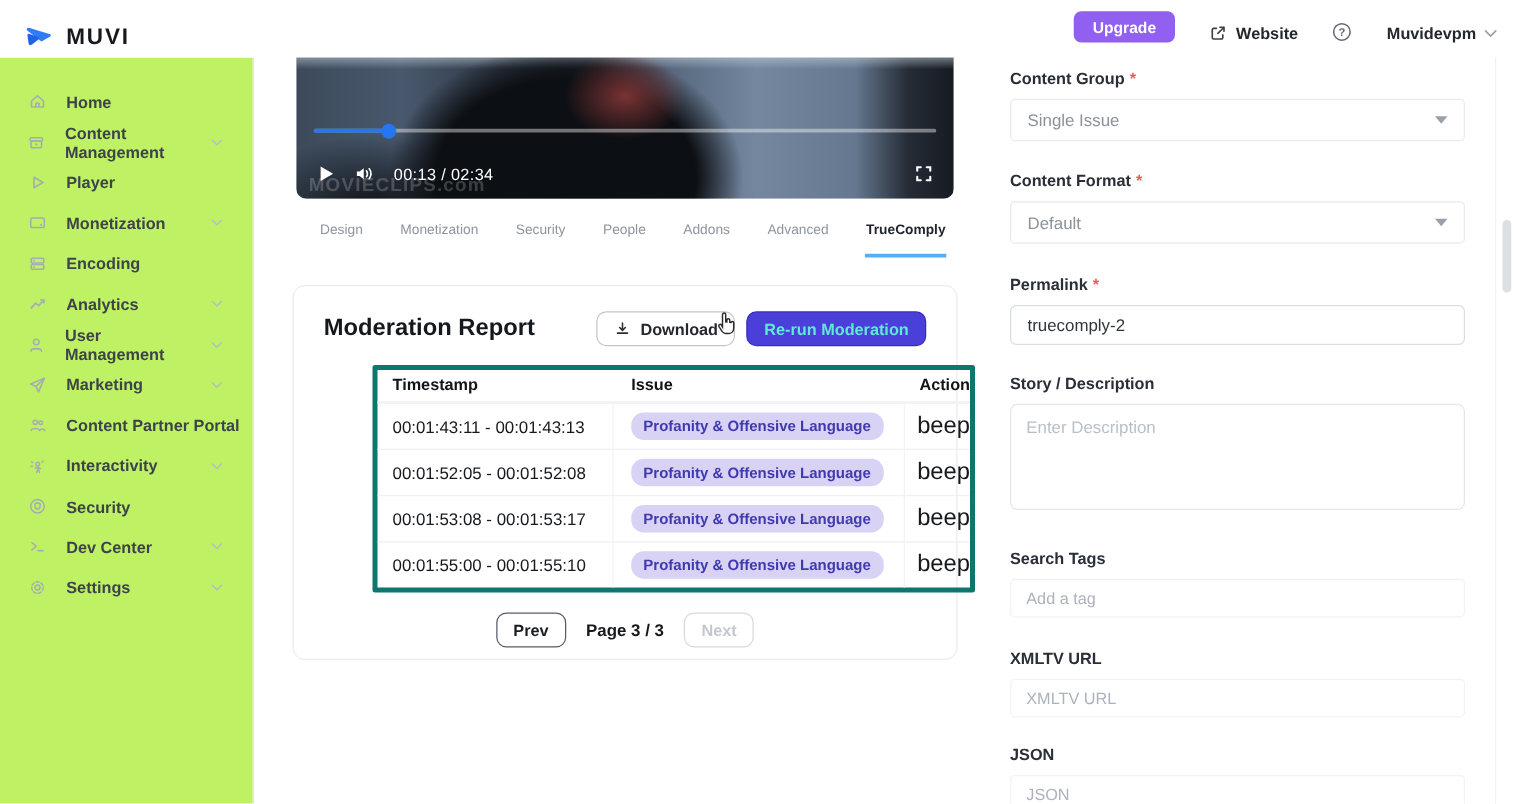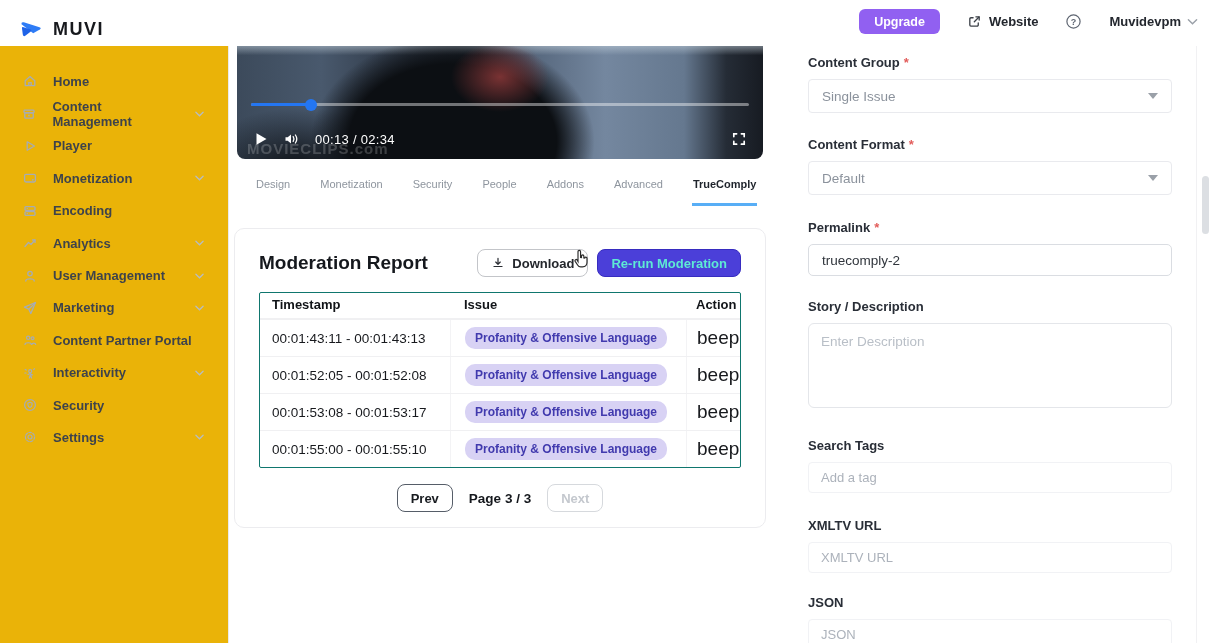--- a/index.html
+++ b/index.html
@@ -11,7 +11,7 @@
   .header { position:absolute; top:0; left:0; width:100%; height:46px; background:#fff; z-index:5; }
   .logo { position:absolute; left:18px; top:17px; display:flex; align-items:center; gap:9px; }
   .logo-text { font-size:18px; font-weight:bold; letter-spacing:1.5px; color:#17191d; }
-  .hdr-right { position:absolute; right:16px; top:9px; display:flex; align-items:center; gap:27px; }
+  .hdr-right { position:absolute; right:16px; top:9px; display:flex; align-items:flex-end; gap:27px; }
   .btn-upgrade { background:var(--purple,#9160f1); color:#fff; border:none; border-radius:6px;
      height:25px; padding:0 15px; font-size:12.5px; font-weight:bold; cursor:pointer;
      font-family:"Liberation Sans", sans-serif; }

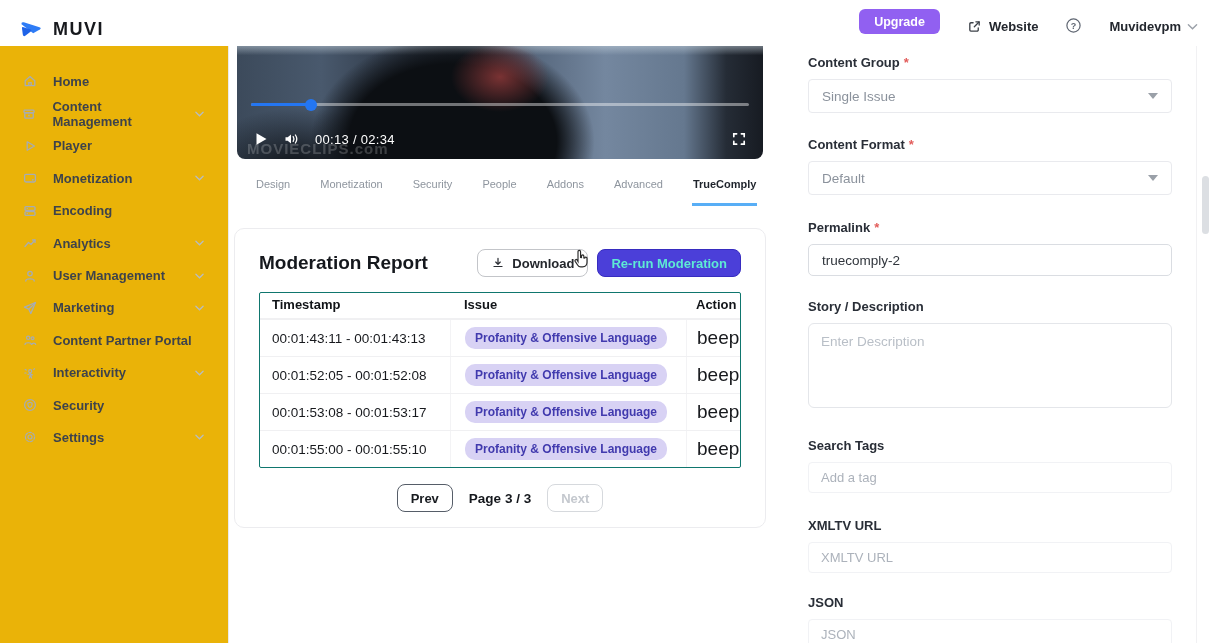--- a/index.html
+++ b/index.html
@@ -21,7 +21,7 @@
   .account .chev { color:#9aa0a8; display:flex; }
 
   
-  .sidebar { position:absolute; top:46px; left:0; width:229px; bottom:0; background:#eab308;
+  .sidebar { position:absolute; top:46px; left:0; width:203px; bottom:0; background:#bef264;
      border-right:1px solid #e9eaec; padding-top:19px; z-index:4; }
   .side-item { display:flex; align-items:center; height:32.4px; padding-left:21px; gap:15px;
      font-size:13px; font-weight:600; color:#3e434b; cursor:pointer; }

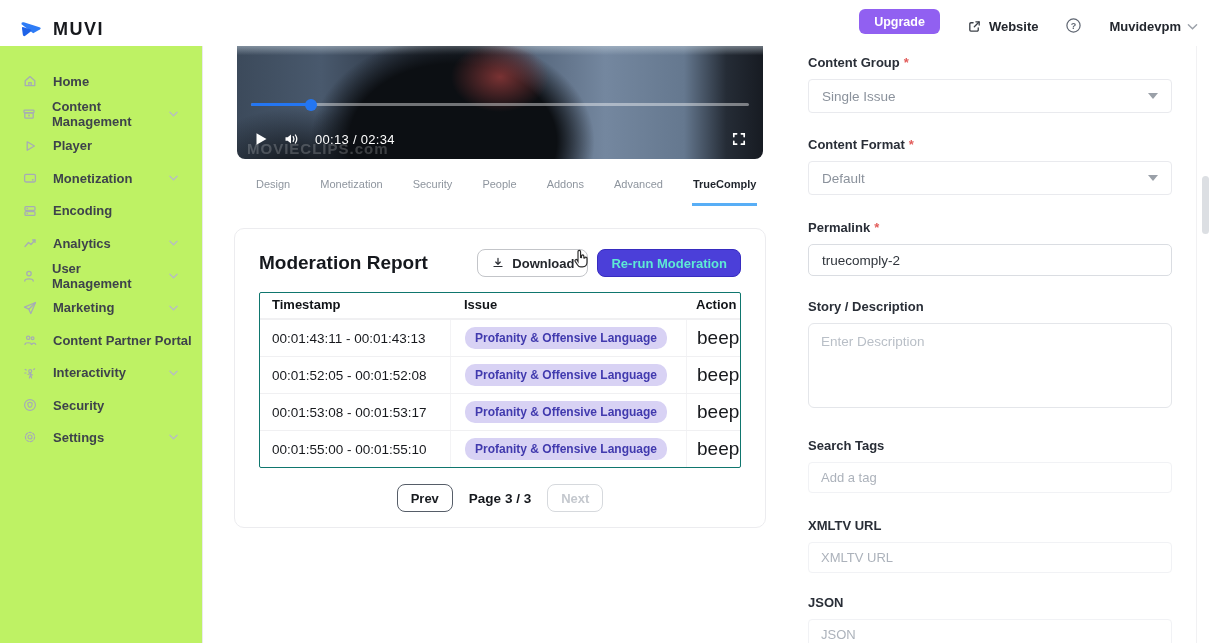--- a/index.html
+++ b/index.html
@@ -68,7 +68,7 @@
      height:28px; padding:0 13px; font-size:13px; font-weight:bold; cursor:pointer;
      font-family:"Liberation Sans", sans-serif; }
 
-  .mtable { width:100%; margin-top:15px; border:1px solid #0f766e; border-radius:2px; }
+  .mtable { width:100%; margin-top:15px; border:4px solid #0f766e; border-radius:2px;margin-left:39px; }
   .mrow { display:flex; align-items:center; height:37px; border-top:1px solid #f0f0f2; }
   .mrow.mhead { border-top:none; height:26px; align-items:flex-end; padding-bottom:6px; border-bottom:1px solid #f0f0f2;}
   .mc-ts { width:190px; padding-left:12px; font-size:13.5px; color:#17191d; }

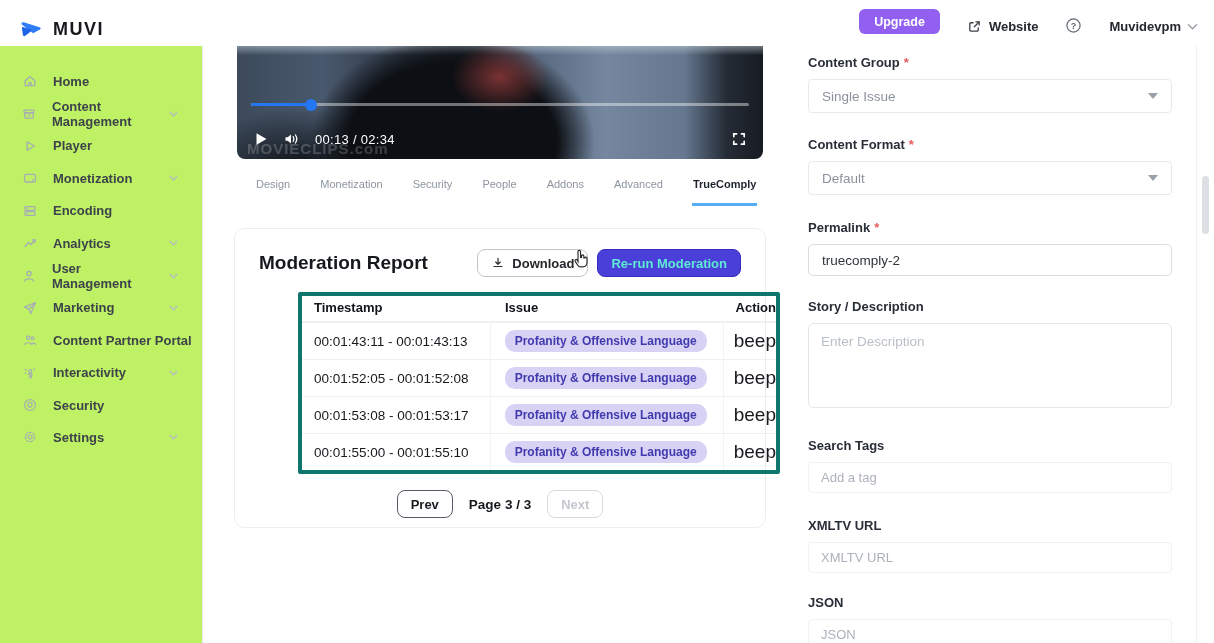--- a/index.html
+++ b/index.html
@@ -305,6 +305,20 @@
       <span>Security</span>
     </div>
 
+    <div class="side-item">
+      <span class="s-icon">
+        <svg width="16" height="16" viewBox="0 0 16 16" fill="none" stroke="currentColor" stroke-width="1.3" stroke-linecap="round" stroke-linejoin="round">
+            <path d="M3.5 5 7 8l-3.5 3"></path>
+            <path d="M8.5 11.5h4"></path>
+          </svg>
+      </span>
+      <span>Dev Center</span>
+      <span class="s-chev">
+          <svg width="9" height="6" viewBox="0 0 10 6" fill="none" stroke="currentColor" stroke-width="1.4" stroke-linecap="round">
+            <path d="M1 1l4 4 4-4"></path>
+          </svg>
+        </span>
+    </div>
 
     <div class="side-item">
       <span class="s-icon">

